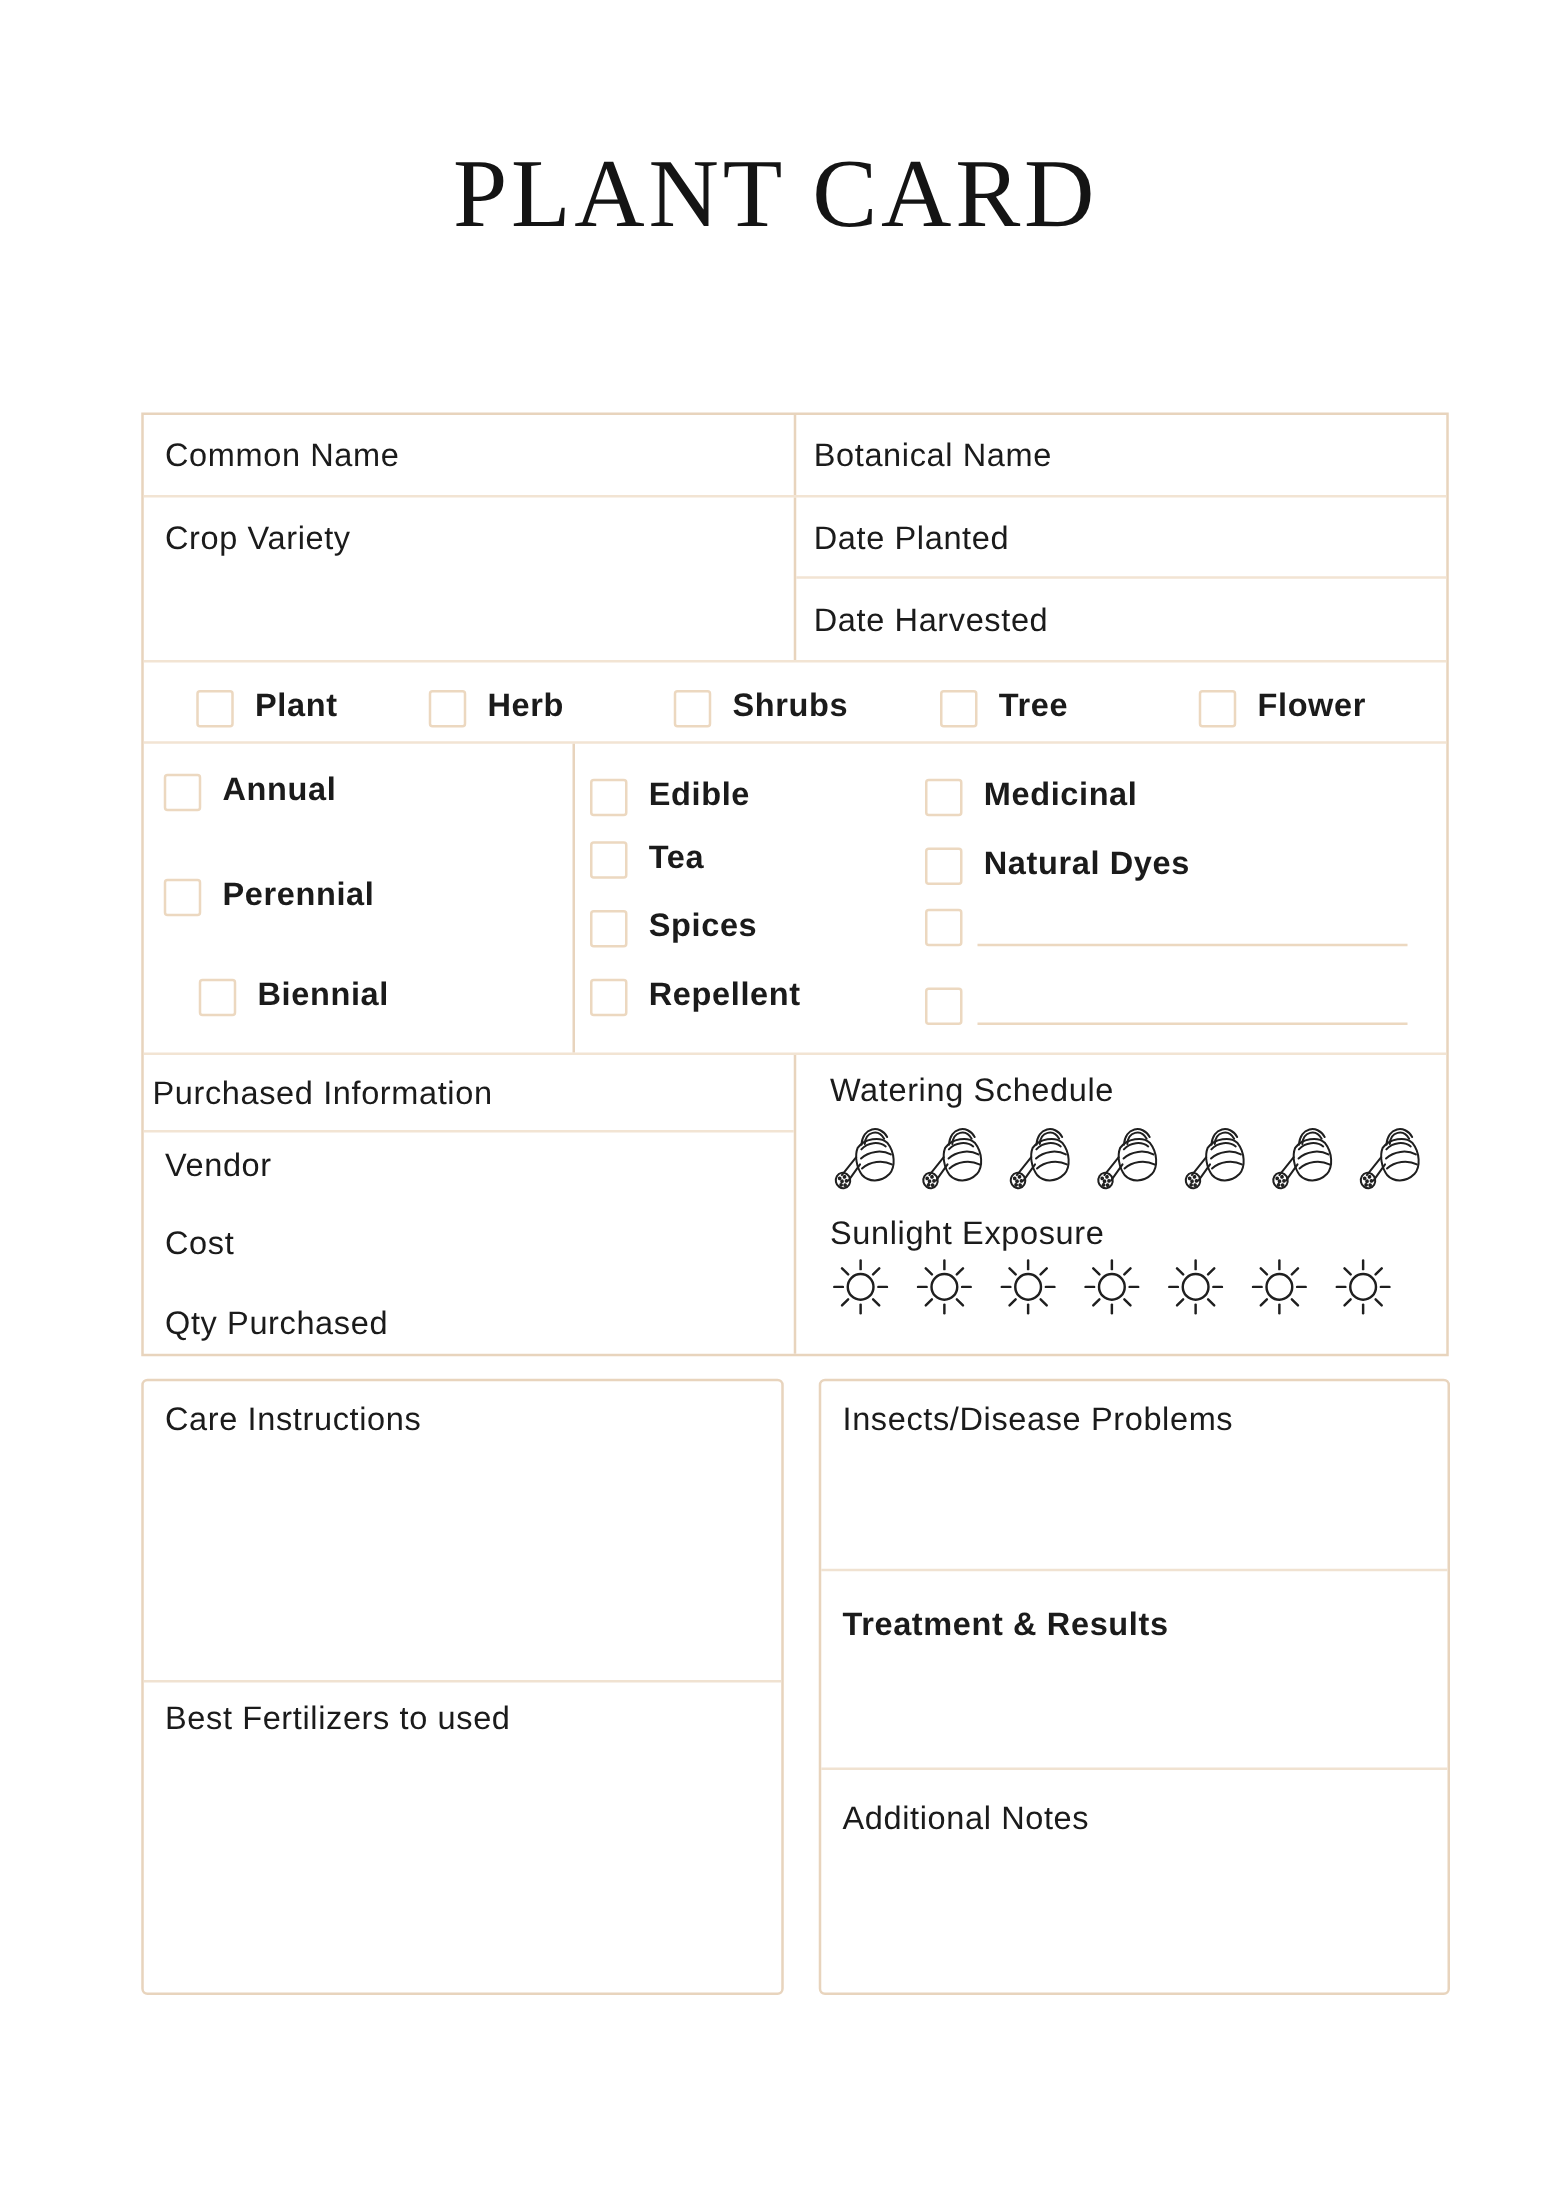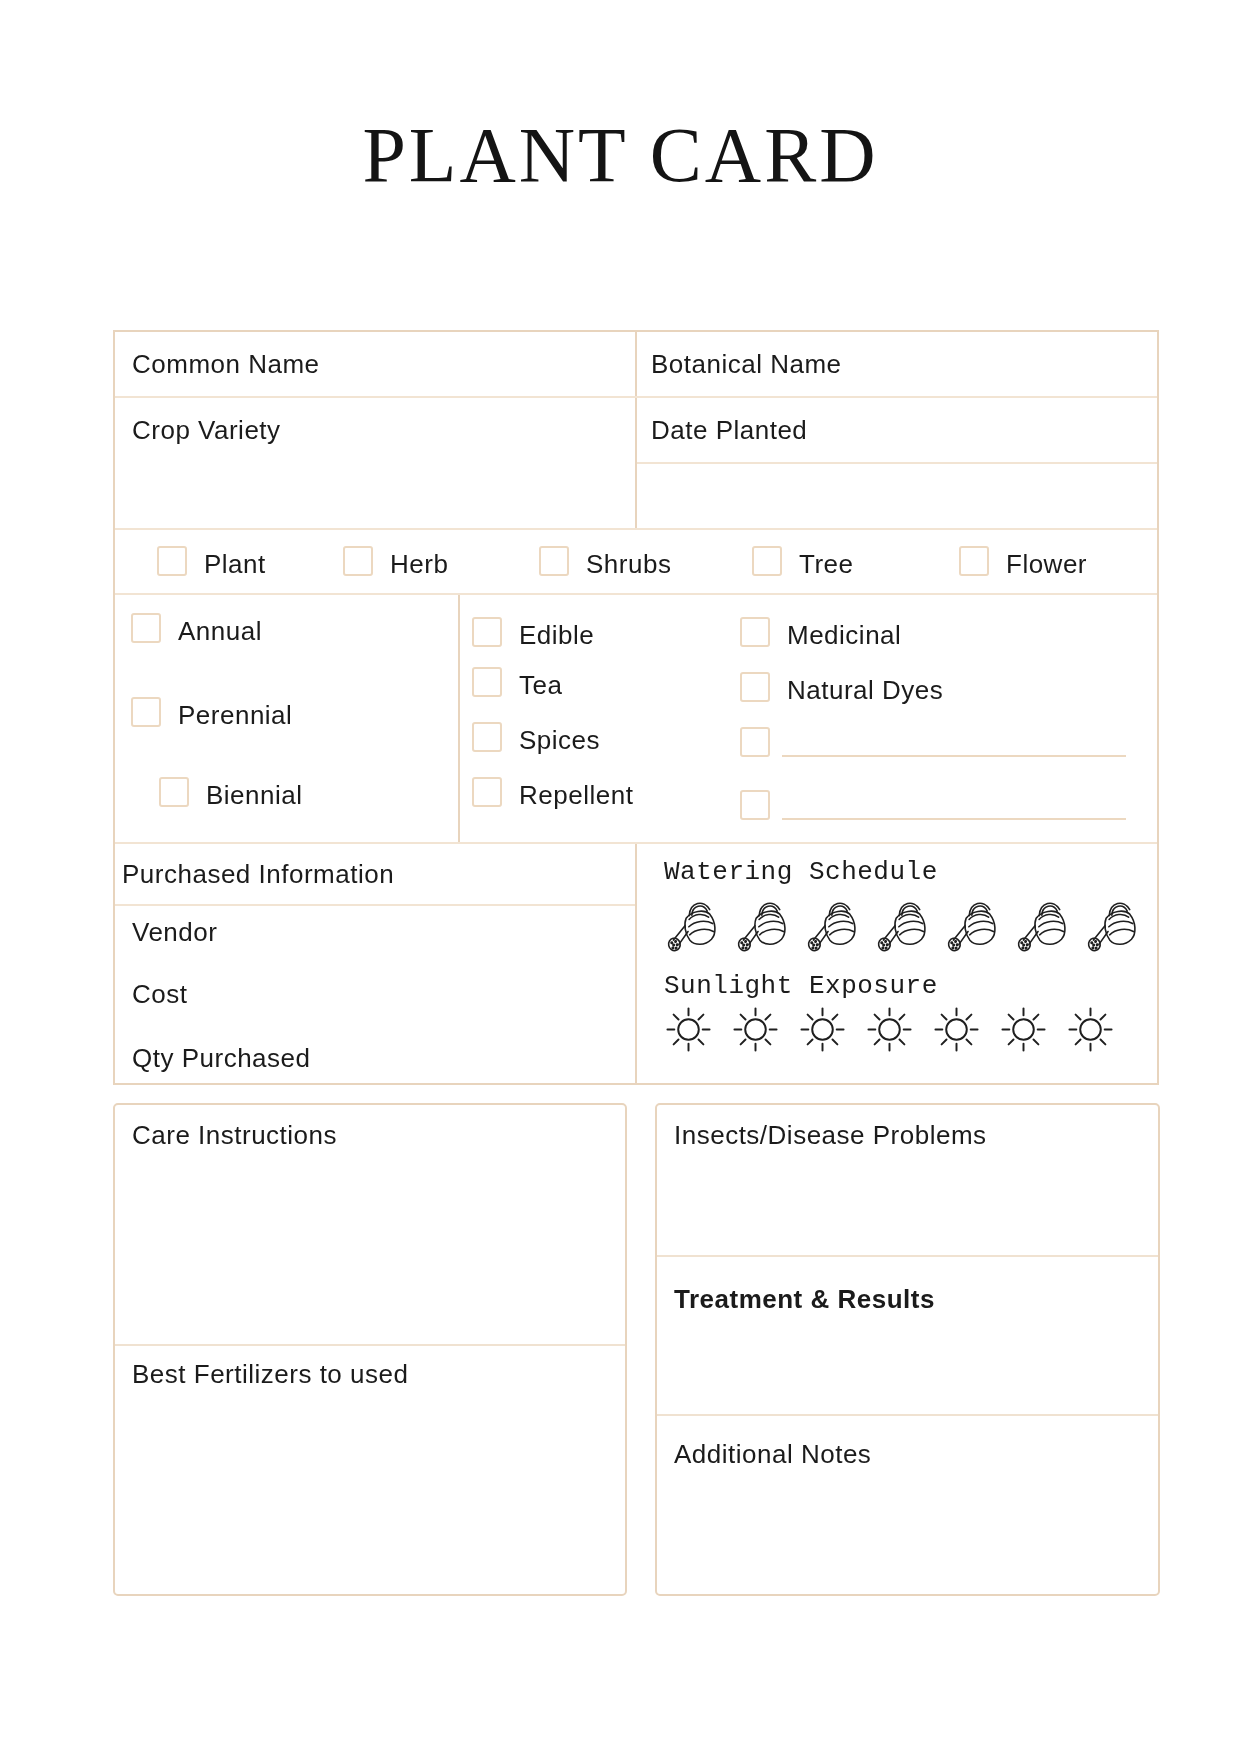--- a/index.html
+++ b/index.html
@@ -93,6 +93,9 @@
         <div class="sub first">
           <span class="lbl">Date Planted</span>
         </div>
+        <div class="sub">
+          <span class="lbl">Date Harvested</span>
+        </div>
       </div>
     </div>
 

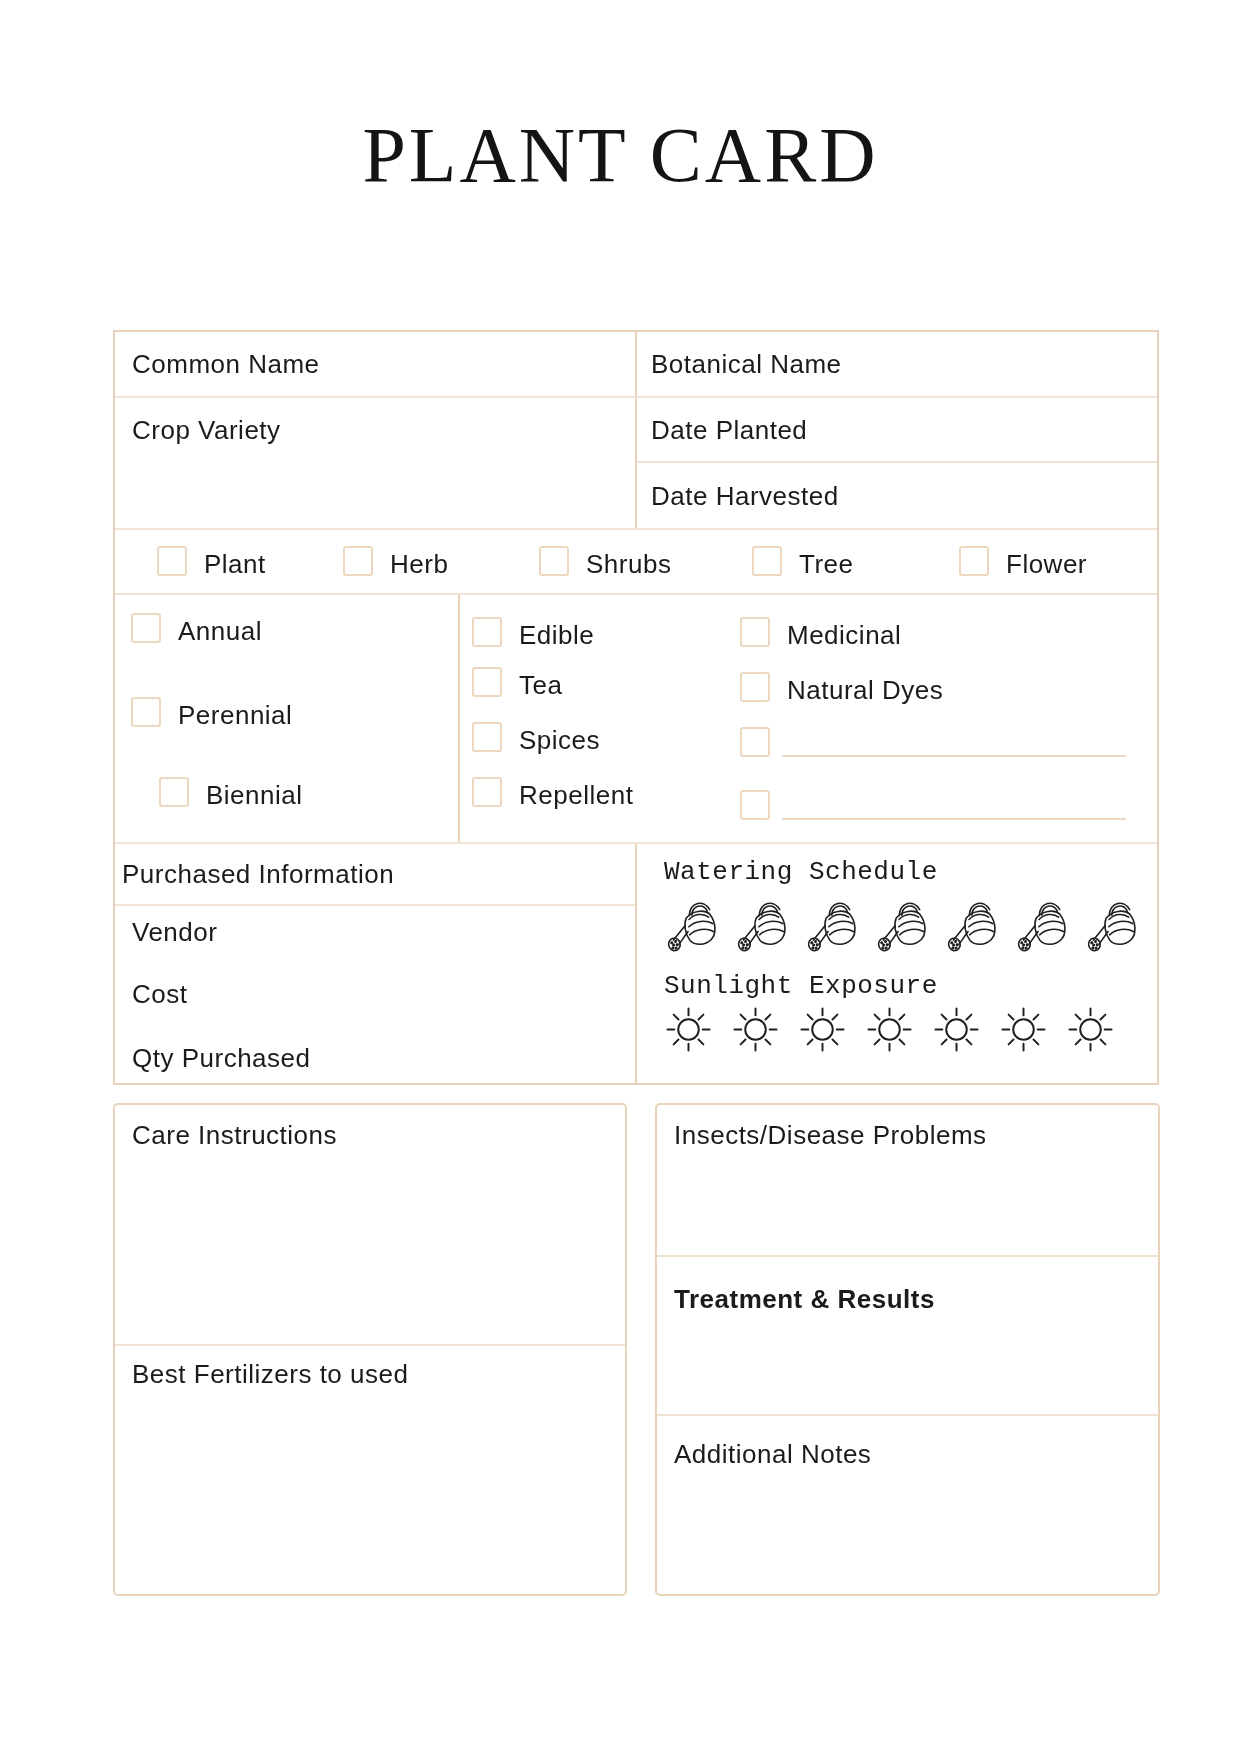--- a/index.html
+++ b/index.html
@@ -40,7 +40,7 @@
   .wcan{width:64px;height:66px;display:inline-block;}
   .sunic{width:47px;height:47px;display:inline-block;}
   
-  .opt{position:absolute;display:flex;align-items:flex-start;}
+  .opt{position:absolute;display:flex;align-items:flex-end;font-weight:bold;}
   .cb{width:30px;height:30px;border:2px solid #ecd8c0;border-radius:3px;background:#fff;
       flex:0 0 auto;box-sizing:border-box;}
   .opt .lbl{margin-left:17px;white-space:nowrap;}

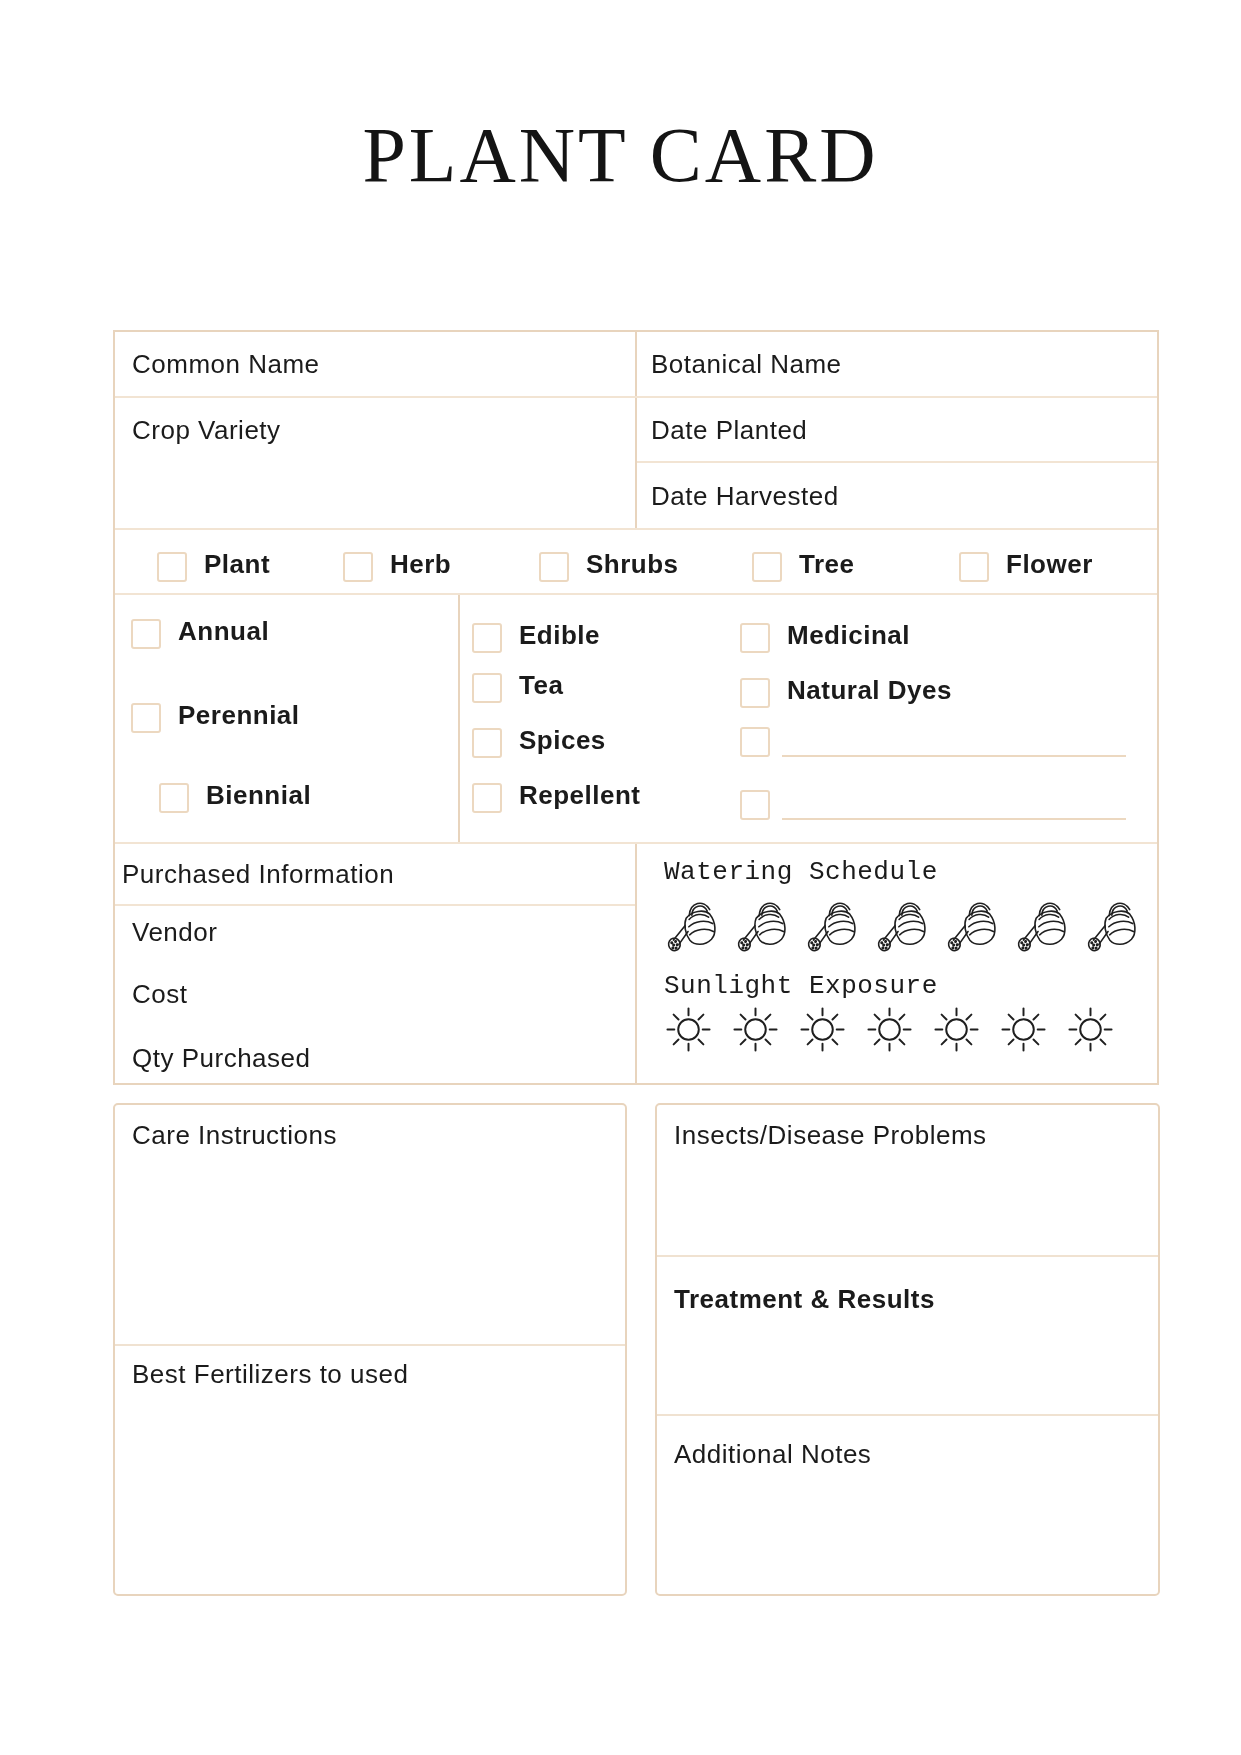--- a/index.html
+++ b/index.html
@@ -31,7 +31,7 @@
   .p-hdr{height:62px;border-bottom:2px solid #f2e4d3;display:flex;align-items:center;
          padding-left:7px;box-sizing:border-box;}
   .p-field{position:absolute;left:17px;}
-  .p-right{flex:1;position:relative;font-family:Liberation Mono, monospace;}
+  .p-right{flex:1;position:relative;}
   .w-hdr{position:absolute;left:27px;top:10px;}
   .s-hdr{position:absolute;left:27px;top:124px;}
   .icon-row{position:absolute;display:flex;}

